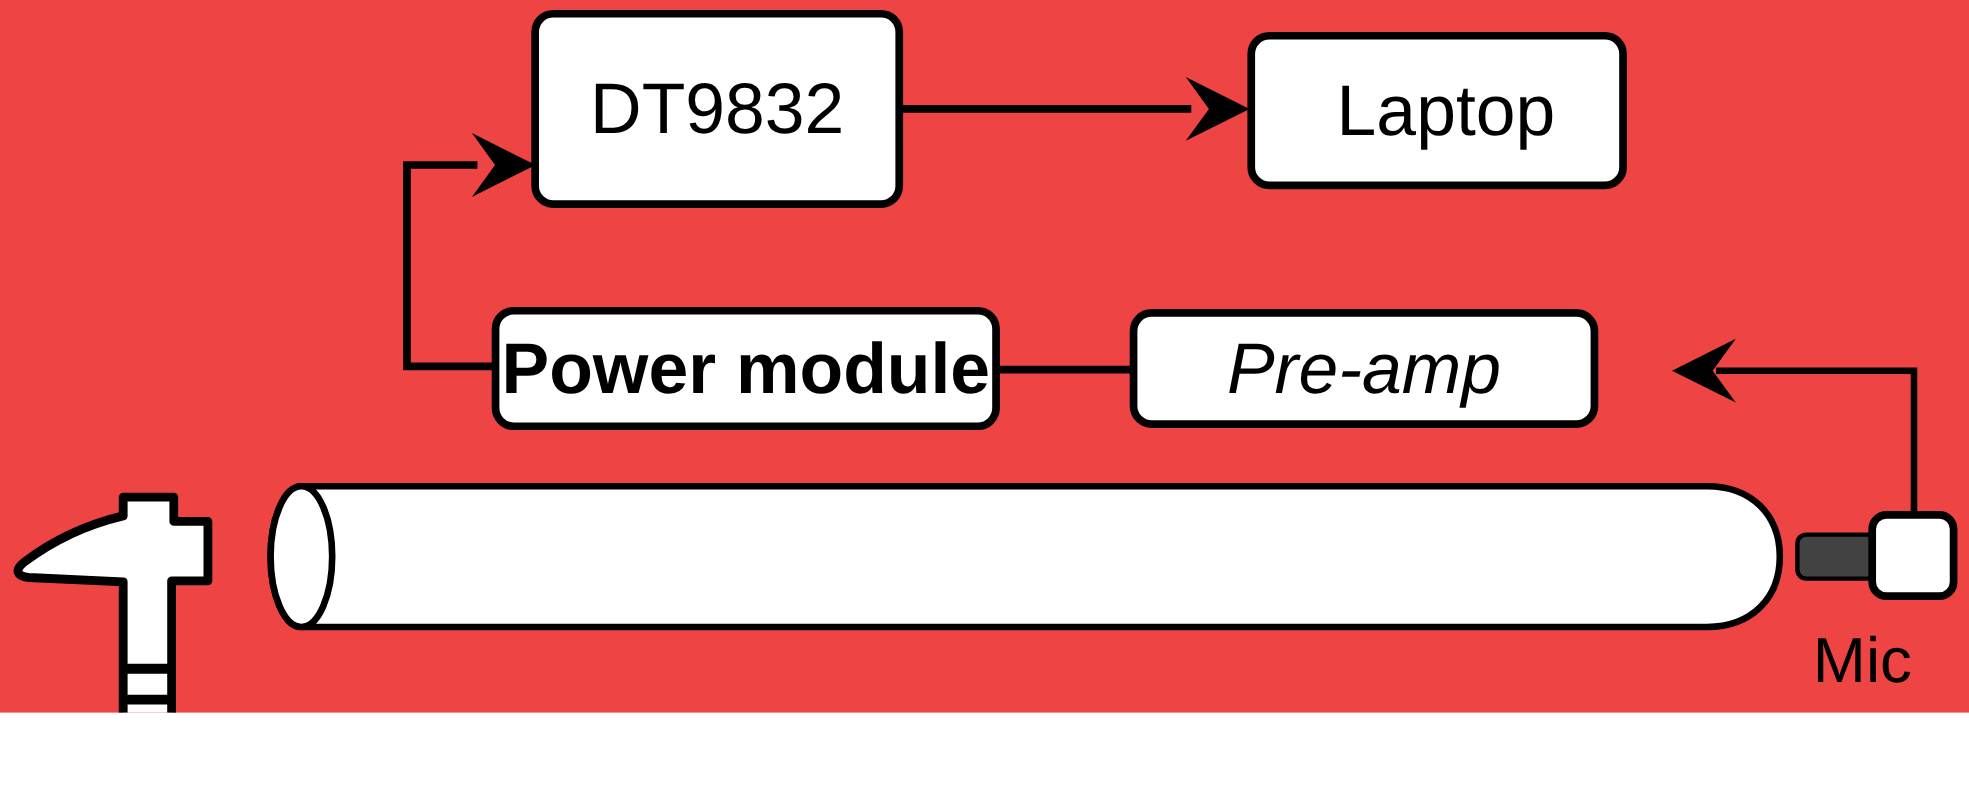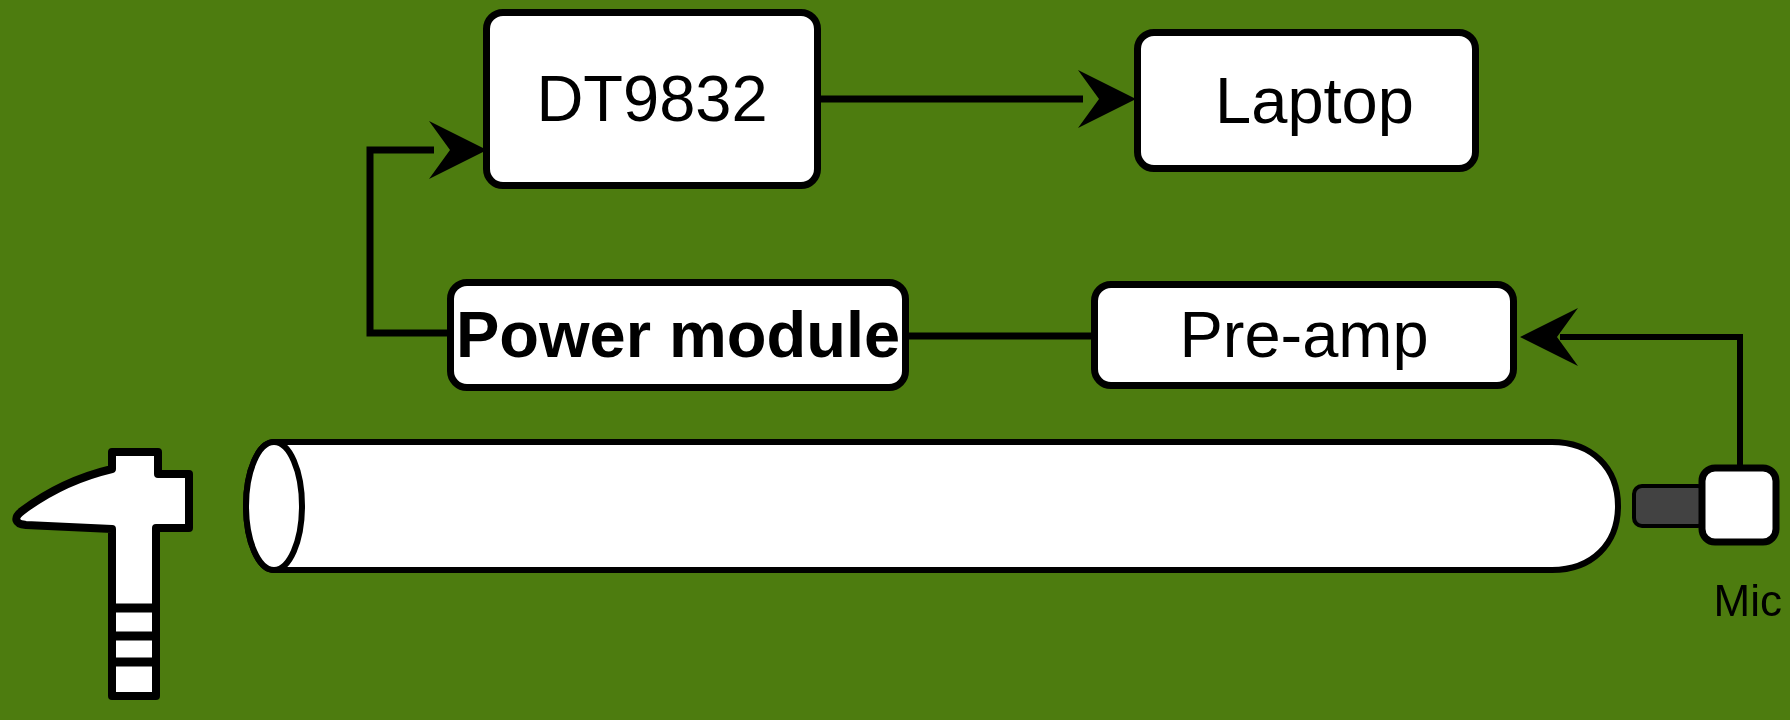--- a/index.html
+++ b/index.html
@@ -10,8 +10,8 @@
   #canvas {
     position: relative;
     width: 1790px;
-    height: 720px;
-    background: #4d7c0f;
+    height: 648px;
+    background: #ef4444;
     font-family: "Liberation Sans", sans-serif;
     color: #000000;
     overflow: hidden;

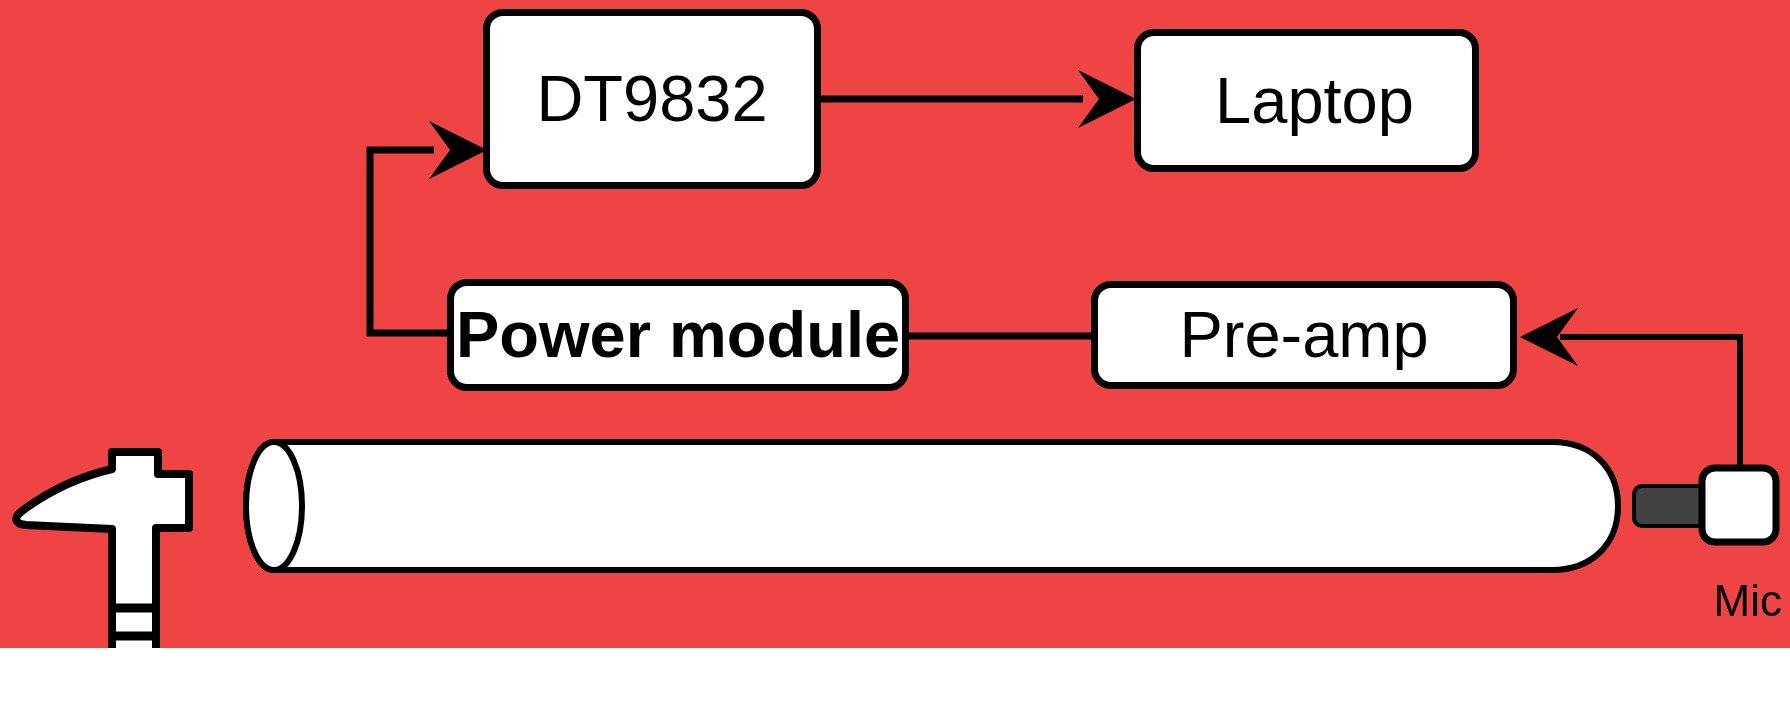--- a/index.html
+++ b/index.html
@@ -41,7 +41,7 @@
   #node-adc      { left: 483px;  top: 9px;   width: 338px; height: 180px; }
   #node-laptop   { left: 1134px; top: 29px;  width: 345px; height: 143px; padding-left: 16px; }
   #node-power    { left: 447px;  top: 279px; width: 462px; height: 112px; font-weight: bold; }
-  #node-preamp   { left: 1091px; top: 281px; width: 426px; height: 108px; }
+  #node-preamp   { left: 1027px; top: 281px; width: 426px; height: 108px; font-style: italic; }
   .floating-label {
     position: absolute;
     font-size: 44px;

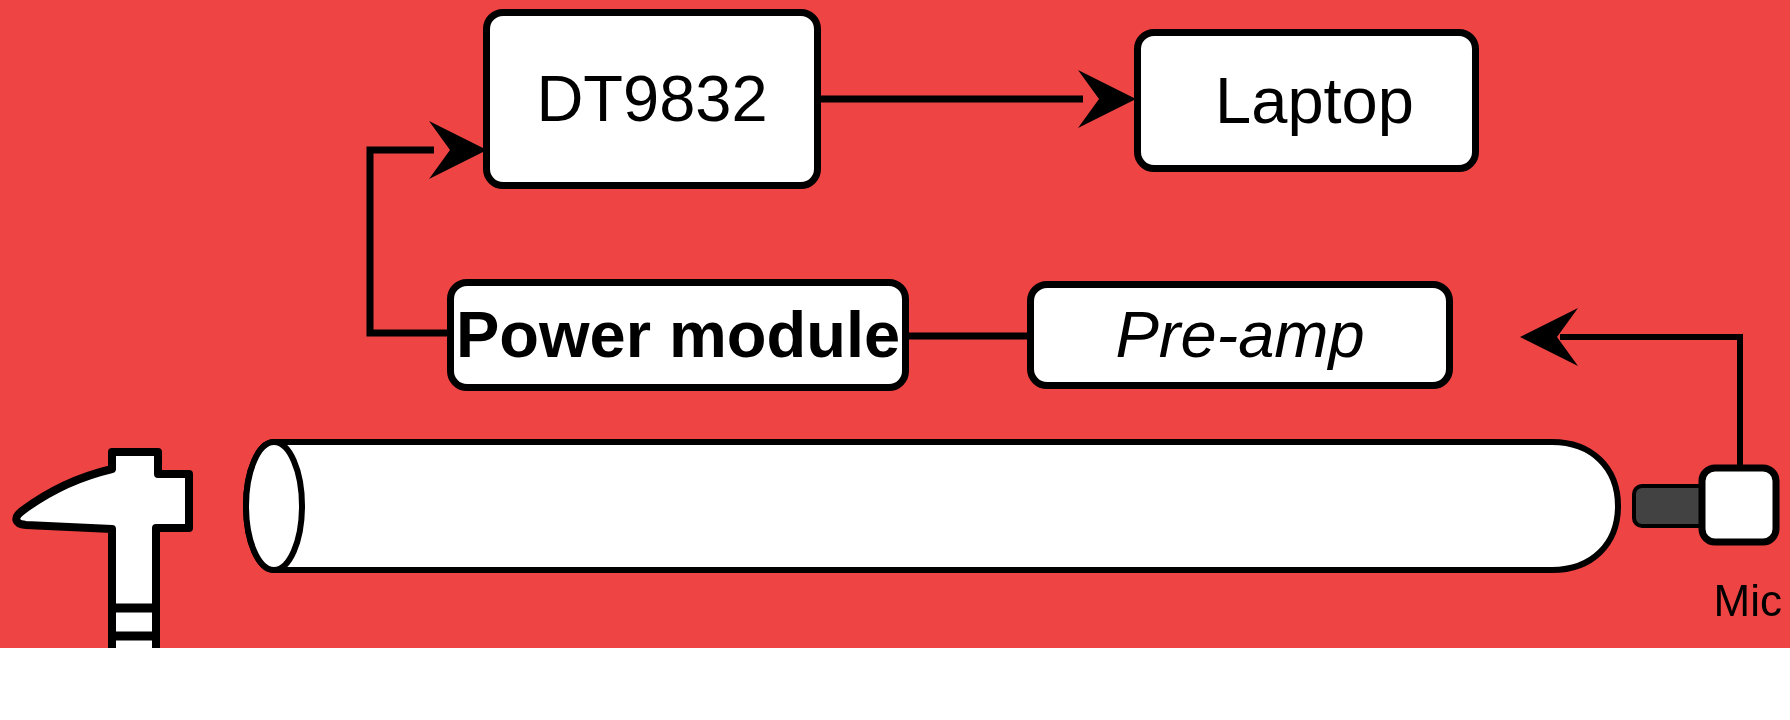--- a/index.html
+++ b/index.html
@@ -44,9 +44,9 @@
   #node-preamp   { left: 1027px; top: 281px; width: 426px; height: 108px; font-style: italic; }
   .floating-label {
     position: absolute;
-    font-size: 44px;
+    font-size: 58px;
     line-height: 70px;
-    text-align: right;
+    text-align: left;
     white-space: nowrap;
   }
   #mic-label { left: 1648px; top: 566px; width: 134px; }

